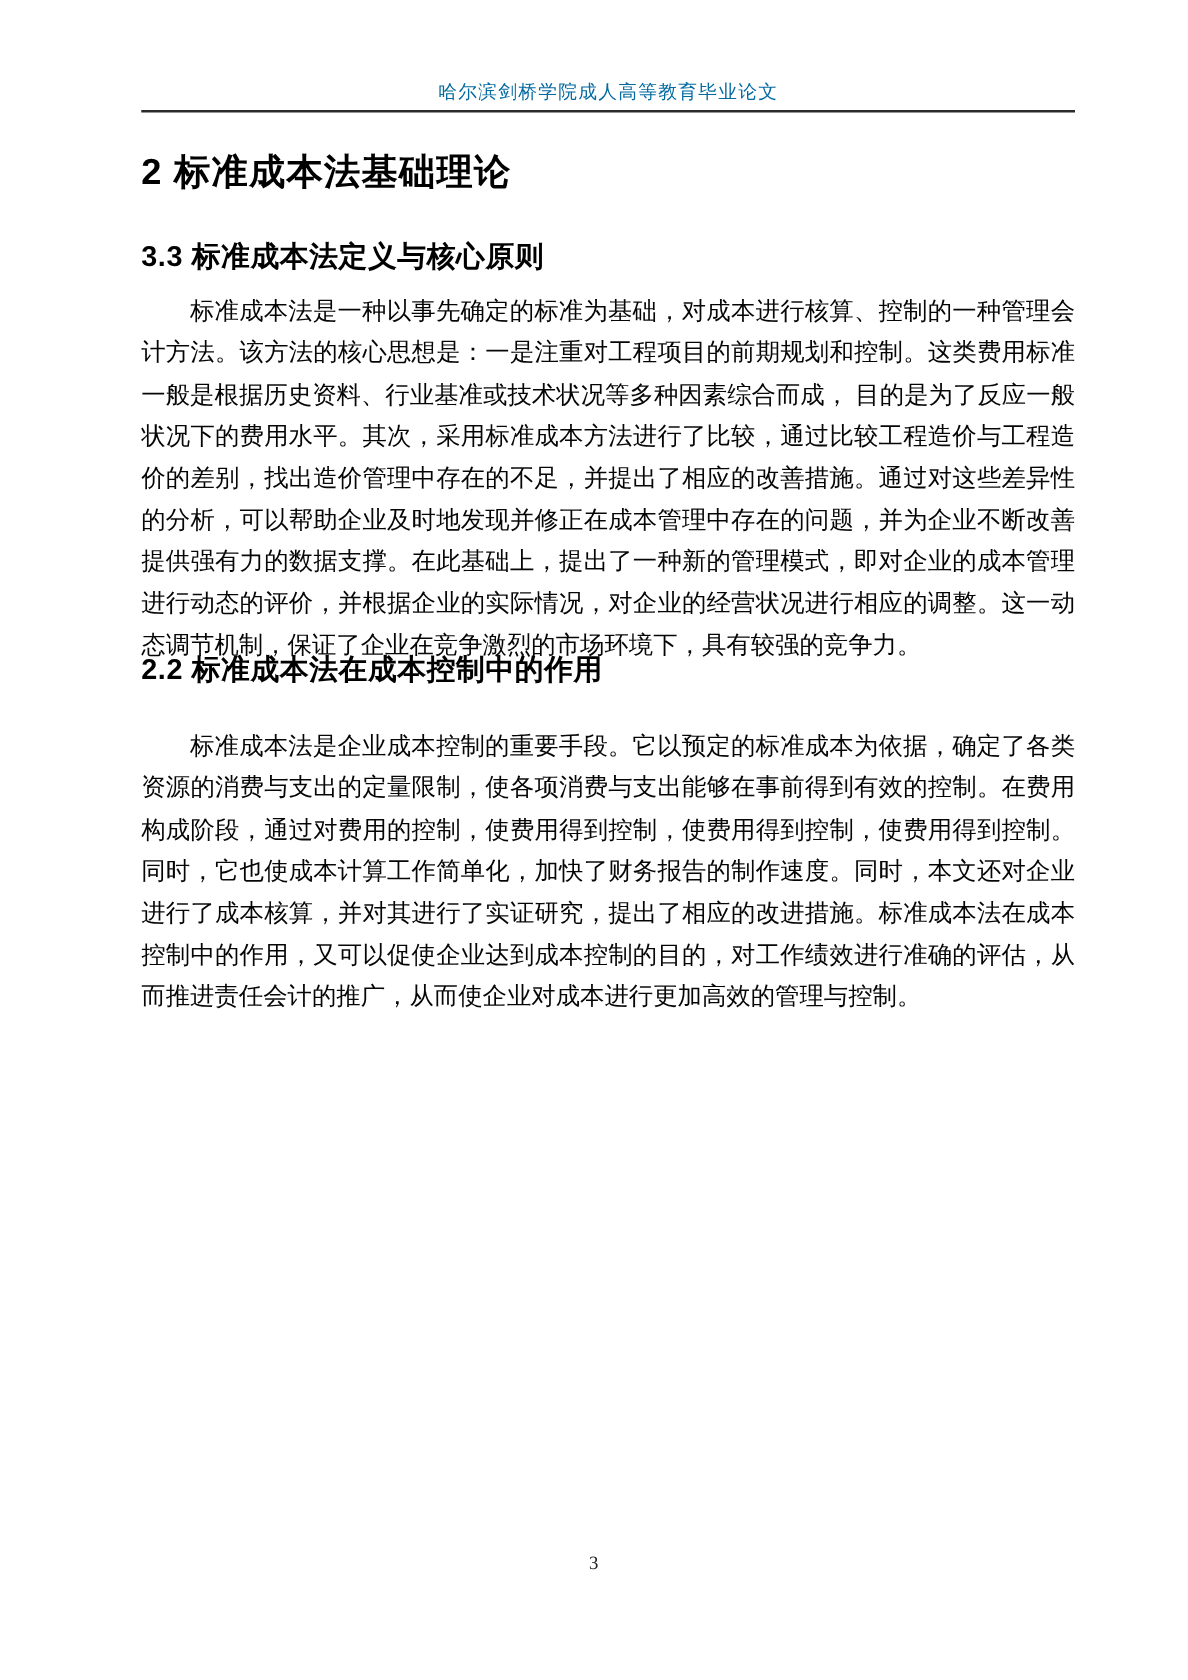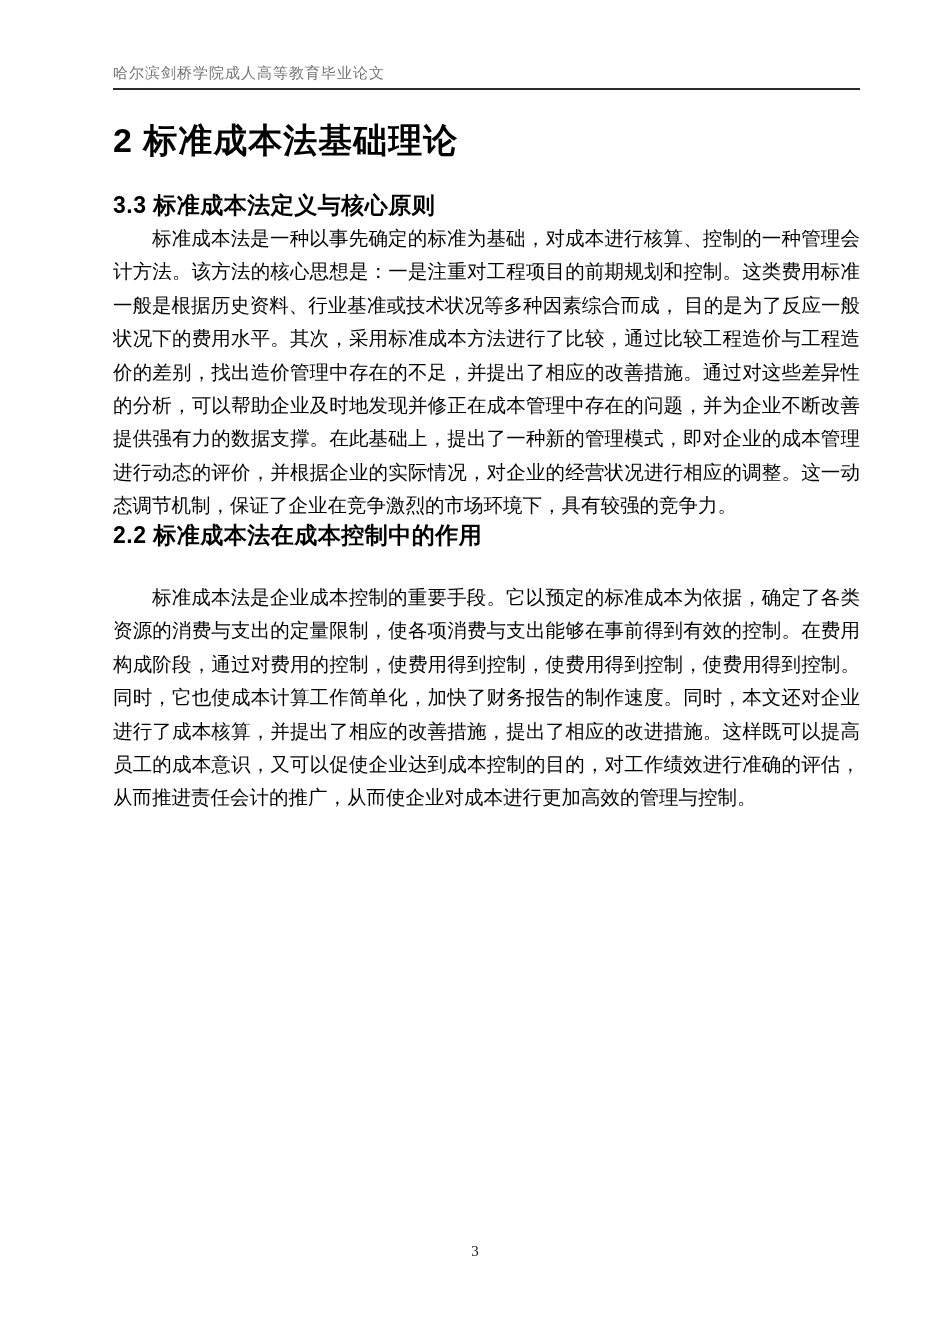--- a/index.html
+++ b/index.html
@@ -20,10 +20,10 @@
     top: 64px;
     left: 113px;
     width: 747px;
-    text-align: left;
+    text-align: center;
     font-size: 15px;
     letter-spacing: 1px;
-    color: #737373;
+    color: #0369a1;
     font-family: Liberation Sans, sans-serif;
   }
   .header-rule {

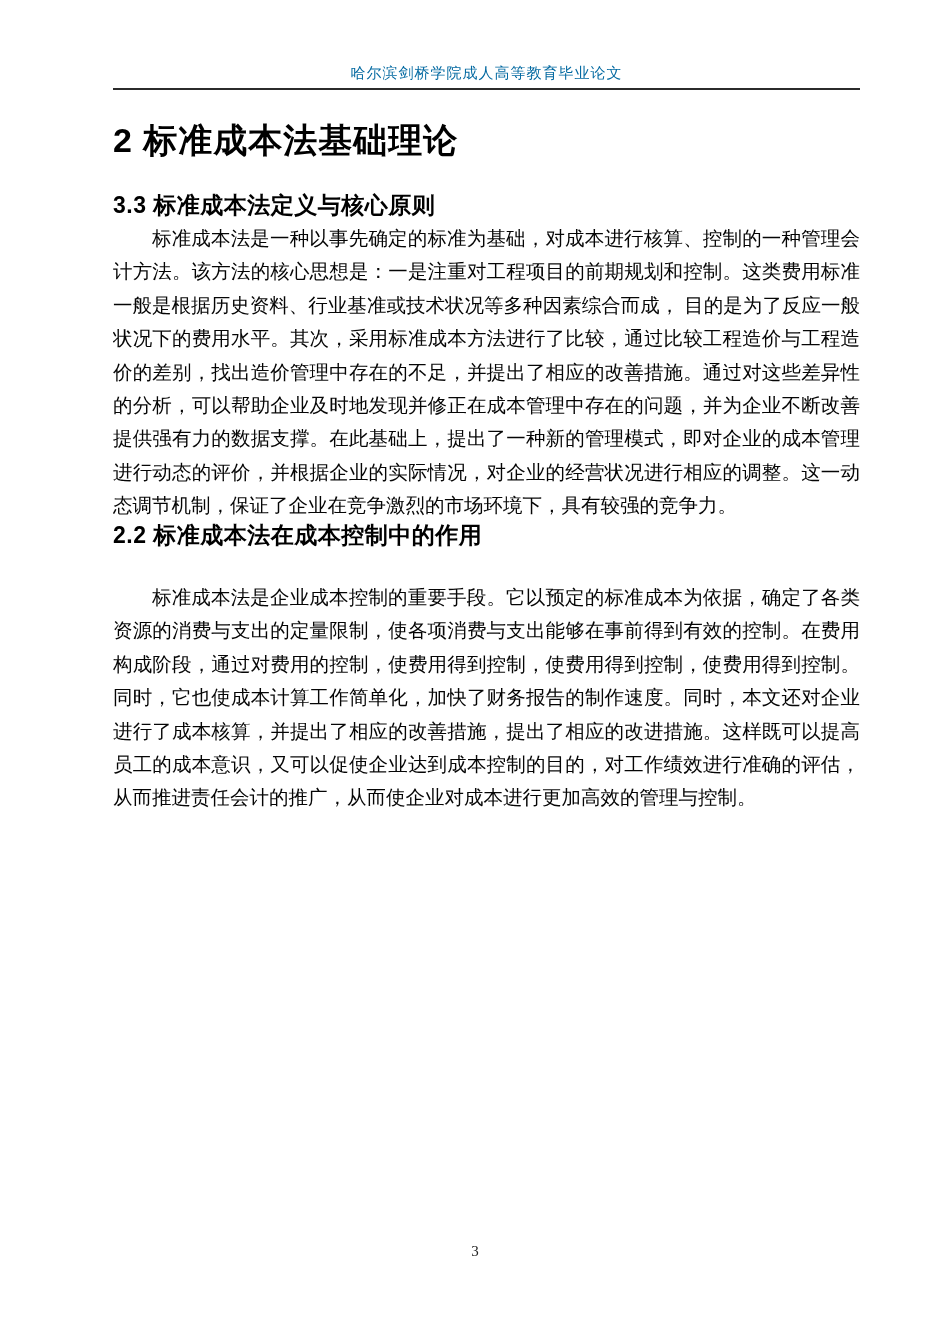--- a/index.html
+++ b/index.html
@@ -41,7 +41,7 @@
     width: 747px;
     font-family: "Liberation Sans", "DejaVu Sans", sans-serif;
     font-weight: bold;
-    font-size: 34px;
+    font-size: 29px;
     letter-spacing: 1px;
     color: #000000;
     white-space: pre;

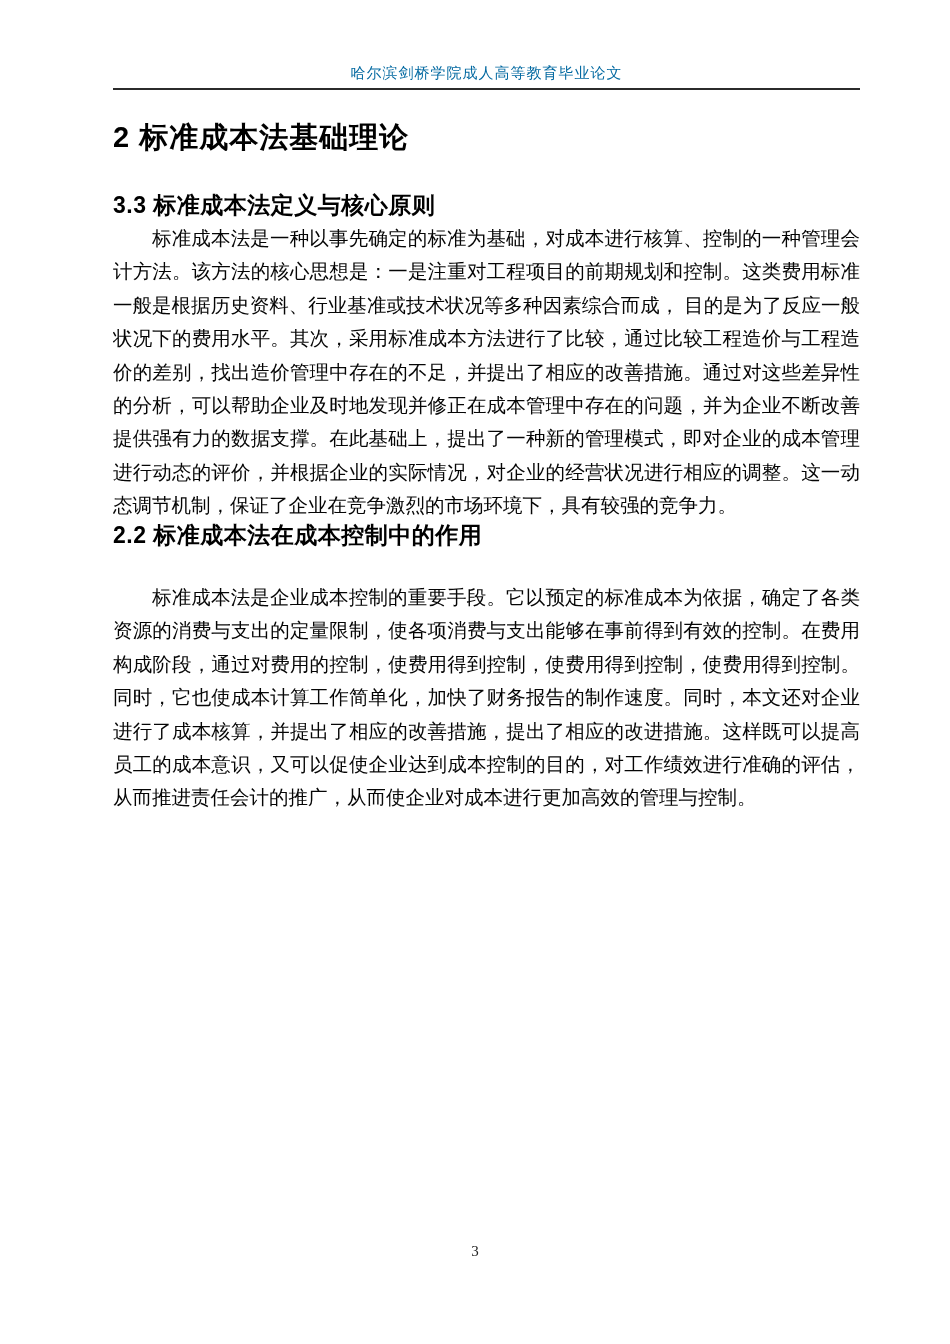--- a/index.html
+++ b/index.html
@@ -71,7 +71,7 @@
     word-break: break-all;
     color: #050505;
   }
-  .paragraph-1 { top: 222px; height: 301px; overflow: hidden; }
+  .paragraph-1 { top: 233px; height: 301px; overflow: hidden; }
   .paragraph-2 { top: 581px; height: 235px; overflow: hidden; }
   .page-number {
     position: absolute;

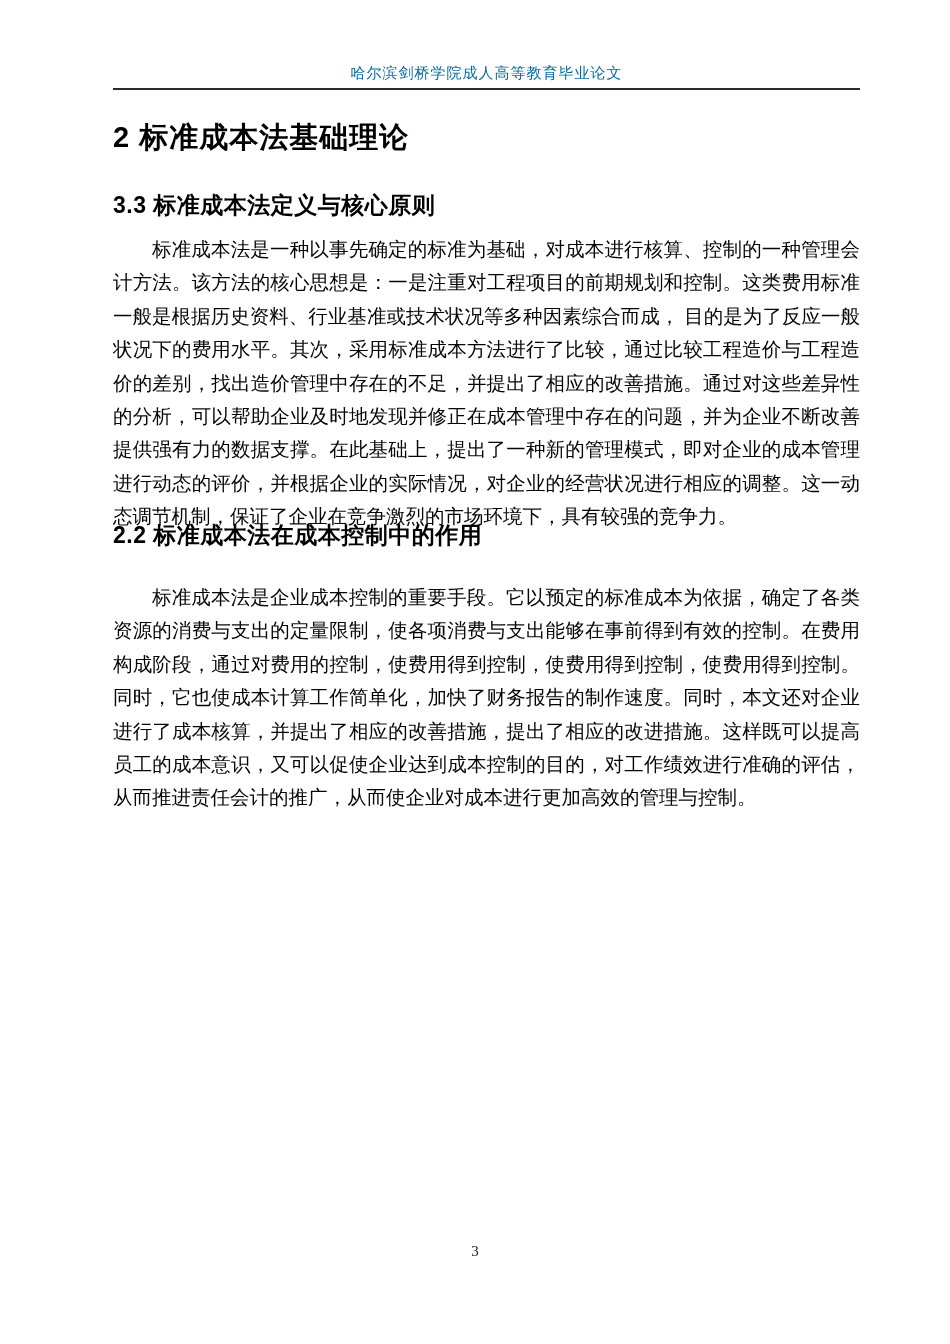--- a/index.html
+++ b/index.html
@@ -101,7 +101,7 @@
 
   <h2 class="section-heading heading-2-2">2.2 标准成本法在成本控制中的作用</h2>
 
-  <p class="body-paragraph paragraph-2">标准成本法是企业成本控制的重要手段。它以预定的标准成本为依据，确定了各类资源的消费与支出的定量限制，使各项消费与支出能够在事前得到有效的控制。在费用构成阶段，通过对费用的控制，使费用得到控制，使费用得到控制，使费用得到控制。同时，它也使成本计算工作简单化，加快了财务报告的制作速度。同时，本文还对企业进行了成本核算，并提出了相应的改善措施，提出了相应的改进措施。这样既可以提高员工的成本意识，又可以促使企业达到成本控制的目的，对工作绩效进行准确的评估，从而推进责任会计的推广，从而使企业对成本进行更加高效的管理与控制。</p>
+  <p class="body-paragraph paragraph-2">标准成本法是企业成本控制的重要手段。它以预定的标准成本为依据，确定了各类资源的消费与支出的定量限制，使各项消费与支出能够在事前得到有效的控制。在费用构成阶段，通过对费用的控制，使费用得到控制，使费用得到控制，使费用得到控制。同时，它也使成本计算工作简单化，加快了财务报告的制作速度。同时，本文还对企业进行了成本核算，并对其进行了实证研究，提出了相应的改进措施。标准成本法在成本控制中的作用，又可以促使企业达到成本控制的目的，对工作绩效进行准确的评估，从而推进责任会计的推广，从而使企业对成本进行更加高效的管理与控制。</p>
 
   <div class="page-number">3</div>
 

